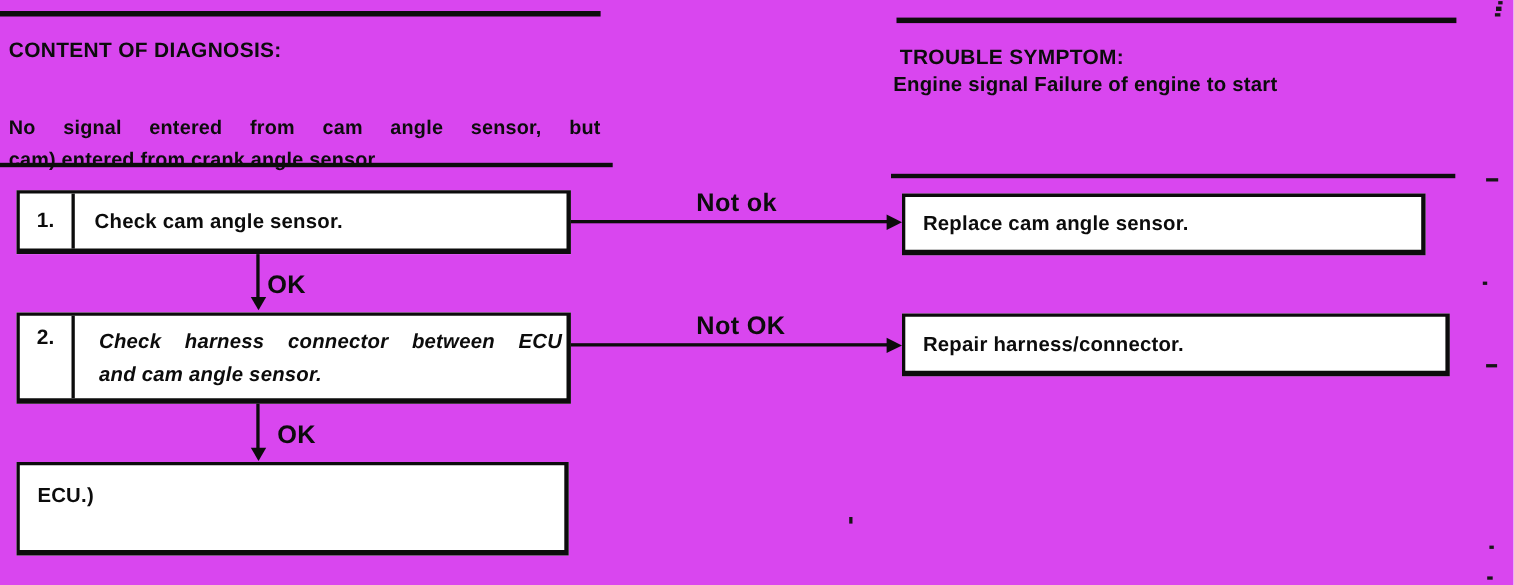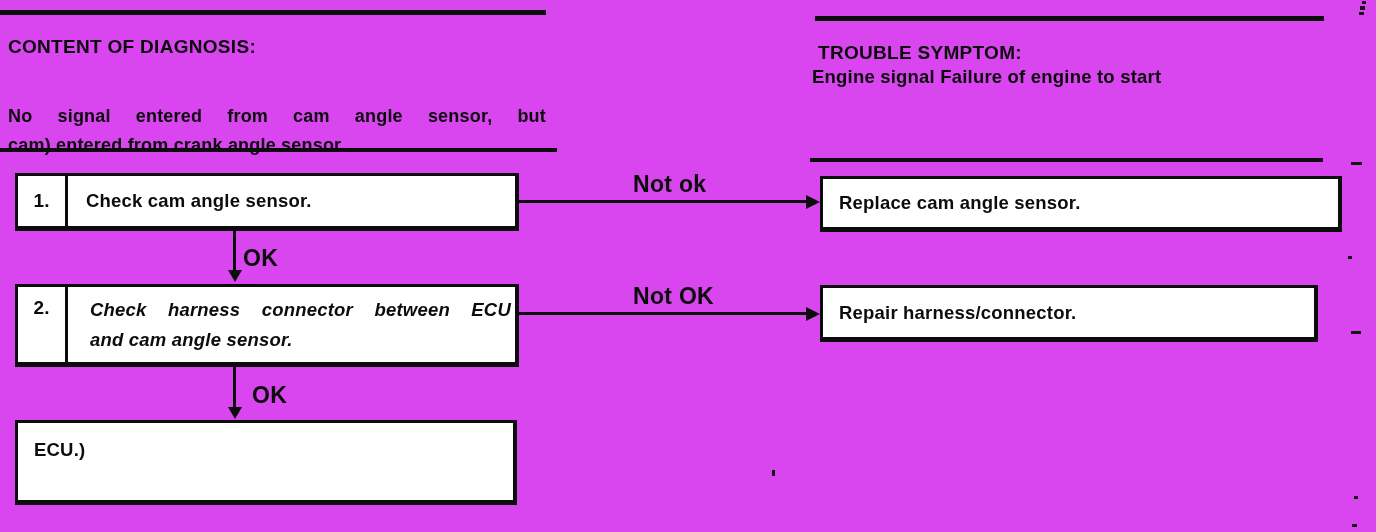--- a/index.html
+++ b/index.html
@@ -33,7 +33,7 @@
   #box1  { left:15px;  top:173px; width:504px; height:58px; }
   #box2  { left:15px;  top:284px; width:504px; height:83px; }
   #box3  { left:15px;  top:420px; width:502px; height:85px; }
-  #boxr1 { left:820px; top:176px; width:522px; height:56px; }
+  #boxr1 { left:820px; top:176px; width:476px; height:56px; }
   #boxr2 { left:820px; top:285px; width:498px; height:57px; }
 
   .numcell { width:50px; border-right:3px solid #0c0c0c; display:flex; justify-content:center; font-size:19px; flex:none; }

